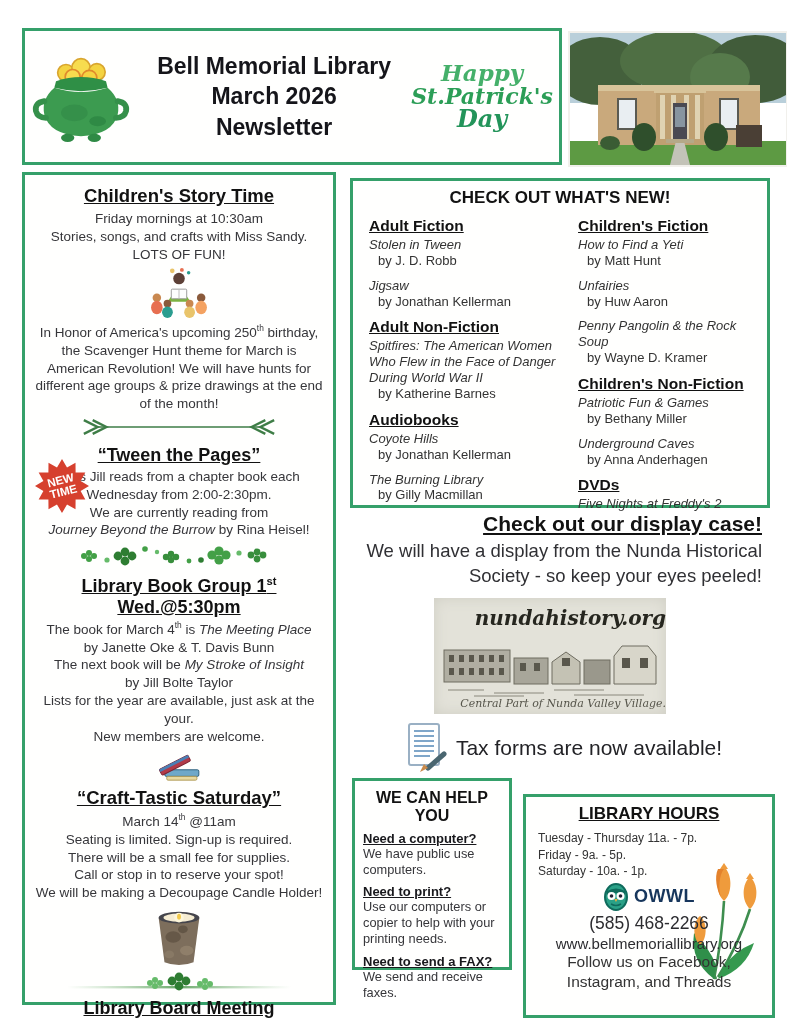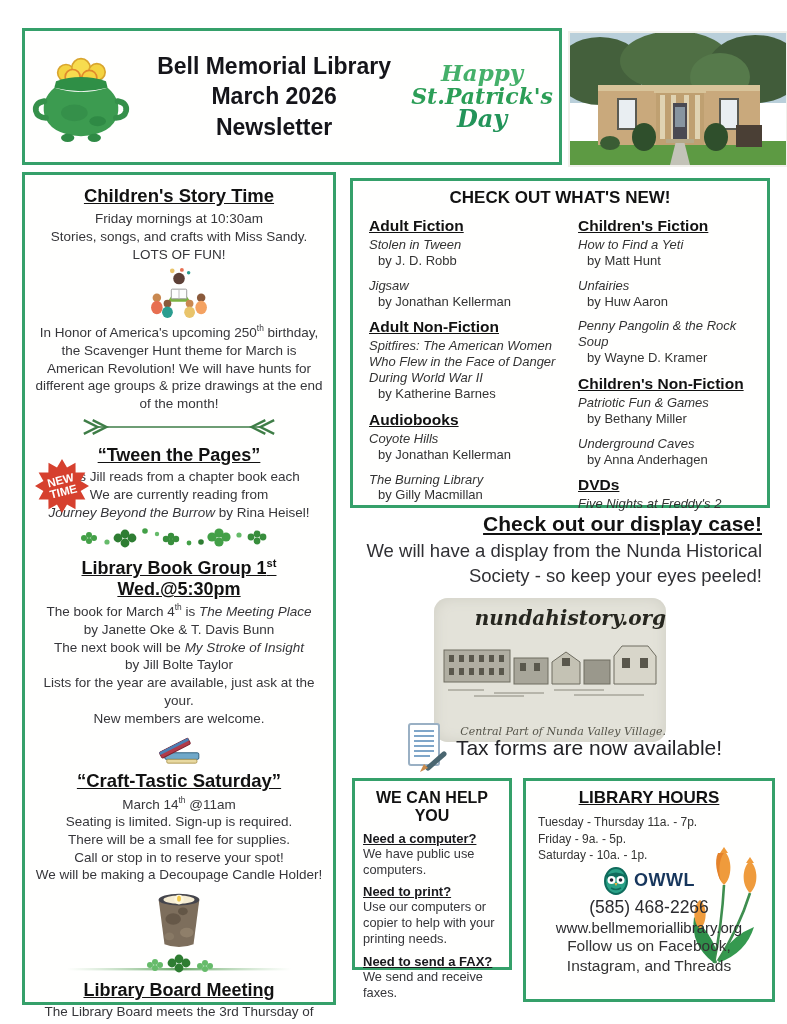--- a/index.html
+++ b/index.html
@@ -181,6 +181,7 @@
       </svg>
       <div class="lb-h2">“Tween the Pages”</div>
       <div class="t">Miss Jill reads from a chapter book each</div>
+      <div class="t">Wednesday from 2:00-2:30pm.</div>
       <div class="t">We are currently reading from</div>
       <div class="t"><span class="it">Journey Beyond the Burrow</span><span> by Rina Heisel!</span></div>
     </div>

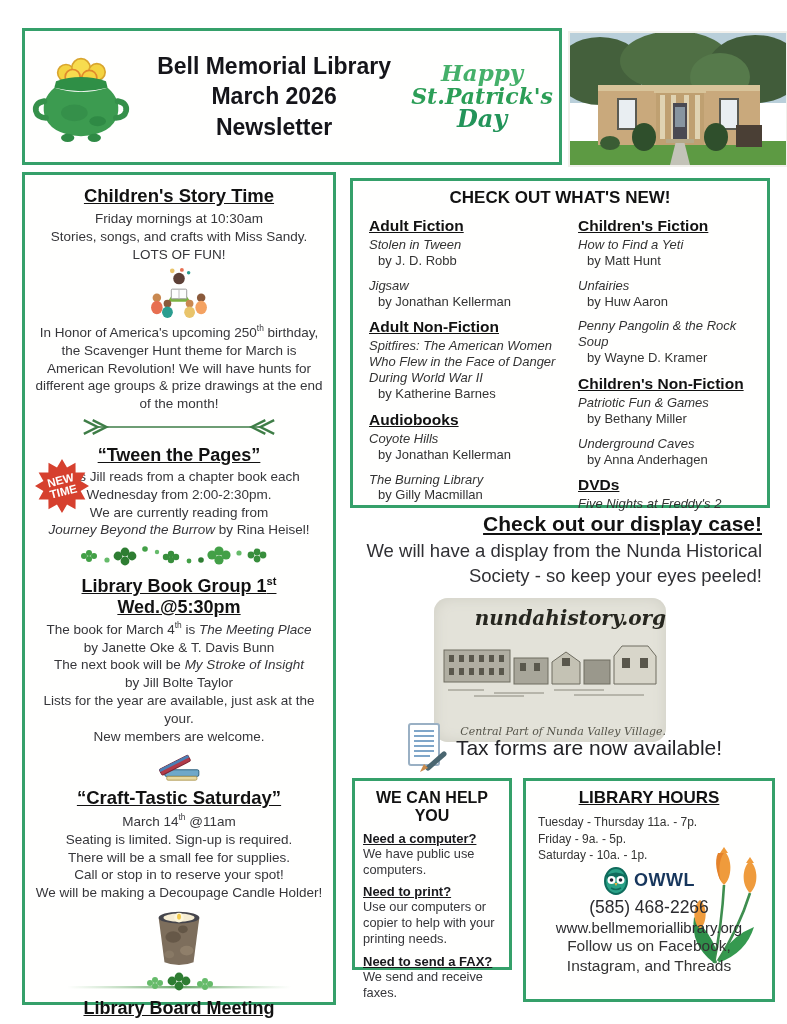--- a/index.html
+++ b/index.html
@@ -46,8 +46,8 @@
   .display-sec{position:absolute;left:338px;top:512px;width:424px;text-align:right;}
   .dc-head{font-size:21px;font-weight:bold;text-decoration:underline;color:#121212;}
   .dc-body{font-size:18.5px;line-height:1.34;color:#303034;margin-top:3px;}
-  .nunda{position:relative;width:232px;height:144px;margin:9px auto 16px;background:#e3e2d9;
-         box-shadow:inset 0 0 14px #cfceC4;border-radius:14px;}
+  .nunda{position:relative;width:232px;height:116px;margin:9px auto 16px;background:#e3e2d9;
+         box-shadow:inset 0 0 14px #cfceC4;}
   .nunda-title{font-family:"DejaVu Serif",serif;font-style:italic;font-weight:bold;
                font-size:20px;color:#26261f;padding-top:8px;}
   .nunda-cap{font-family:"DejaVu Serif",serif;font-style:italic;font-size:11px;color:#55544a;

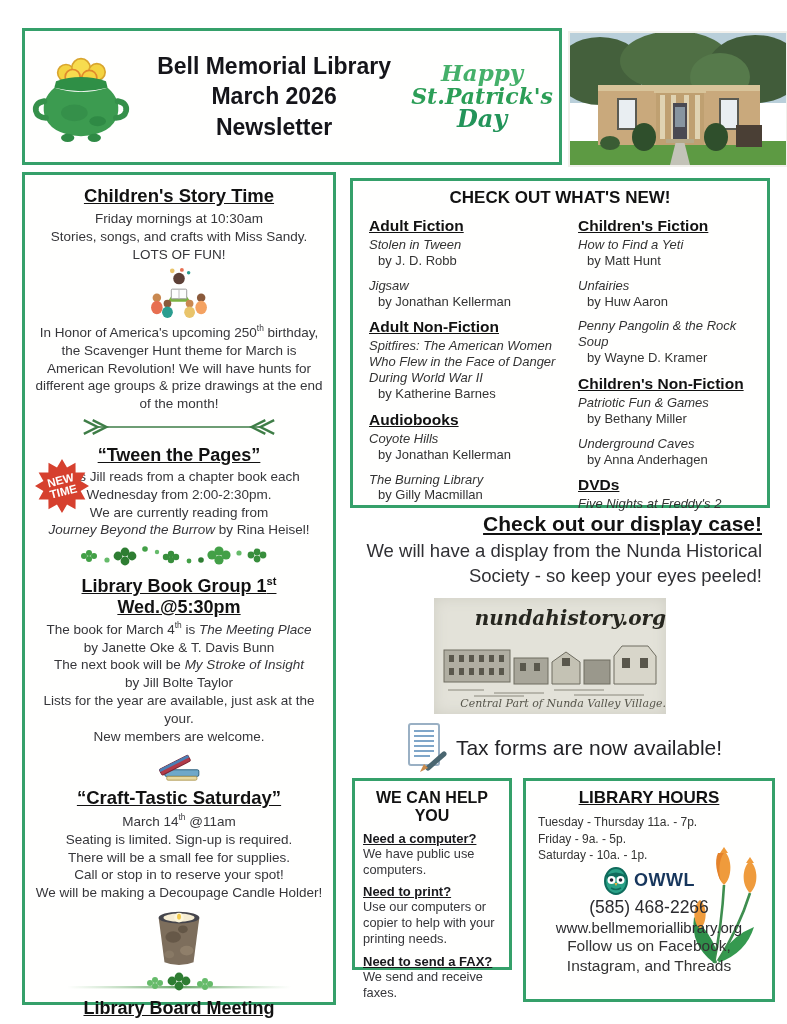--- a/index.html
+++ b/index.html
@@ -63,7 +63,7 @@
   .help-a{font-size:12.8px;line-height:1.26;color:#36363a;}
 
   
-  .hoursbox{left:523px;top:778px;width:252px;height:224px;padding:7px 8px;text-align:center;}
+  .hoursbox{left:523px;top:794px;width:252px;height:224px;padding:7px 8px;text-align:center;}
   .hours-title{font-size:17px;font-weight:bold;text-decoration:underline;color:#121212;margin-bottom:6px;}
   .hours-line{font-size:12px;color:#333;text-align:left;padding-left:4px;line-height:1.38;position:relative;z-index:2;}
   .owwl-row{display:flex;align-items:center;justify-content:center;gap:5px;margin:3px 0 2px;position:relative;z-index:2;}

